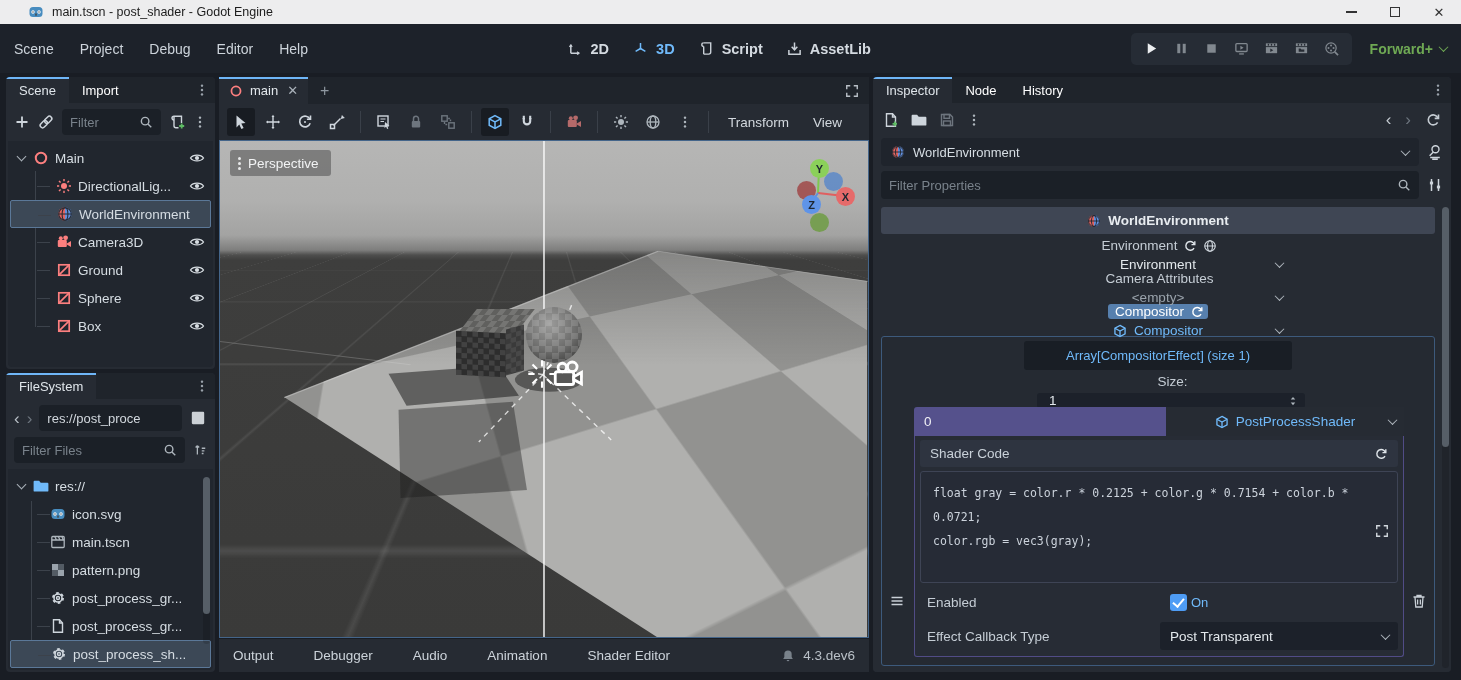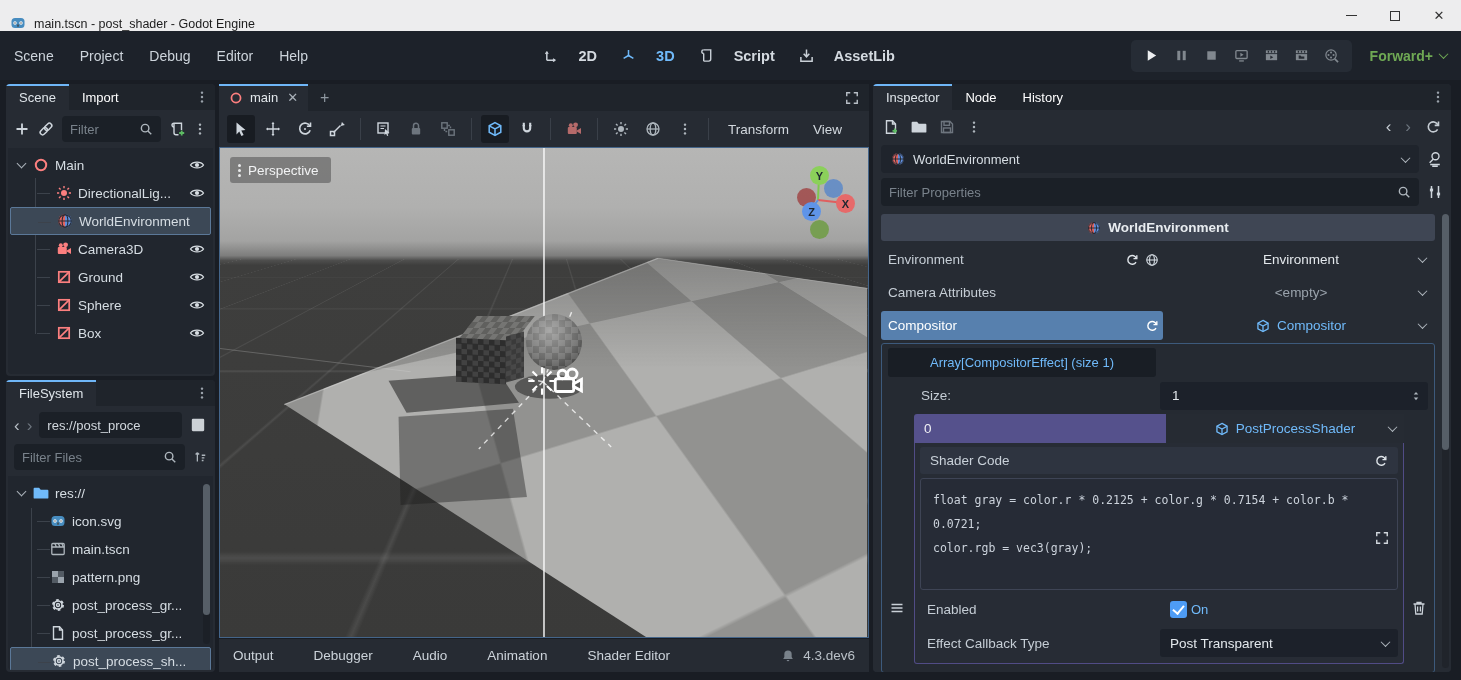--- a/index.html
+++ b/index.html
@@ -8,7 +8,7 @@
   .app{width:1461px;height:680px;display:flex;flex-direction:column;}
 
   
-  .titlebar{height:31px;background:#ededee;display:flex;align-items:flex-end;padding-left:10px;color:#1f1f1f;flex:0 0 auto;}
+  .titlebar{height:24px;background:#ededee;display:flex;align-items:center;padding-left:28px;color:#1f1f1f;flex:0 0 auto;}
   .titlebar .ttext{font-size:12.5px;margin-left:8px;color:#1c1c1c;}
   .wincontrols{margin-left:auto;display:flex;height:100%;}
   .wbtn{width:44px;display:flex;align-items:center;justify-content:center;color:#333;font-size:13px;}

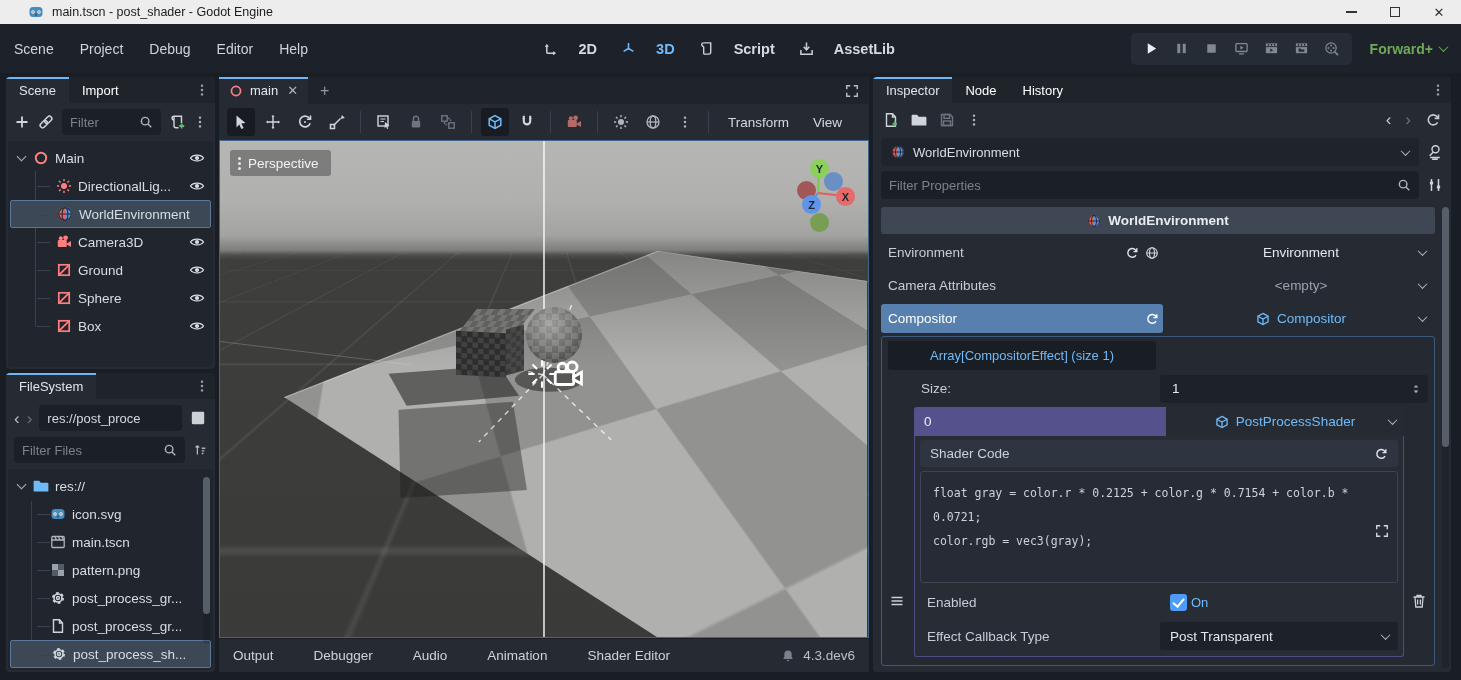--- a/index.html
+++ b/index.html
@@ -20,7 +20,7 @@
   .menus{display:flex;gap:26px;font-size:14px;color:#cdd4db;}
   .menu-item{cursor:default;}
   .modes{display:flex;gap:24px;align-items:center;margin:0 auto;font-size:14.5px;font-weight:bold;color:#d4dae0;}
-  .mode{display:flex;align-items:center;gap:20px;}
+  .mode{display:flex;align-items:center;gap:8px;}
   .mode .ic{width:15px;height:15px;color:#c9d0d7;}
   .mode.active{color:#70bafa;}
   .mode.active .ic{color:#70bafa;}

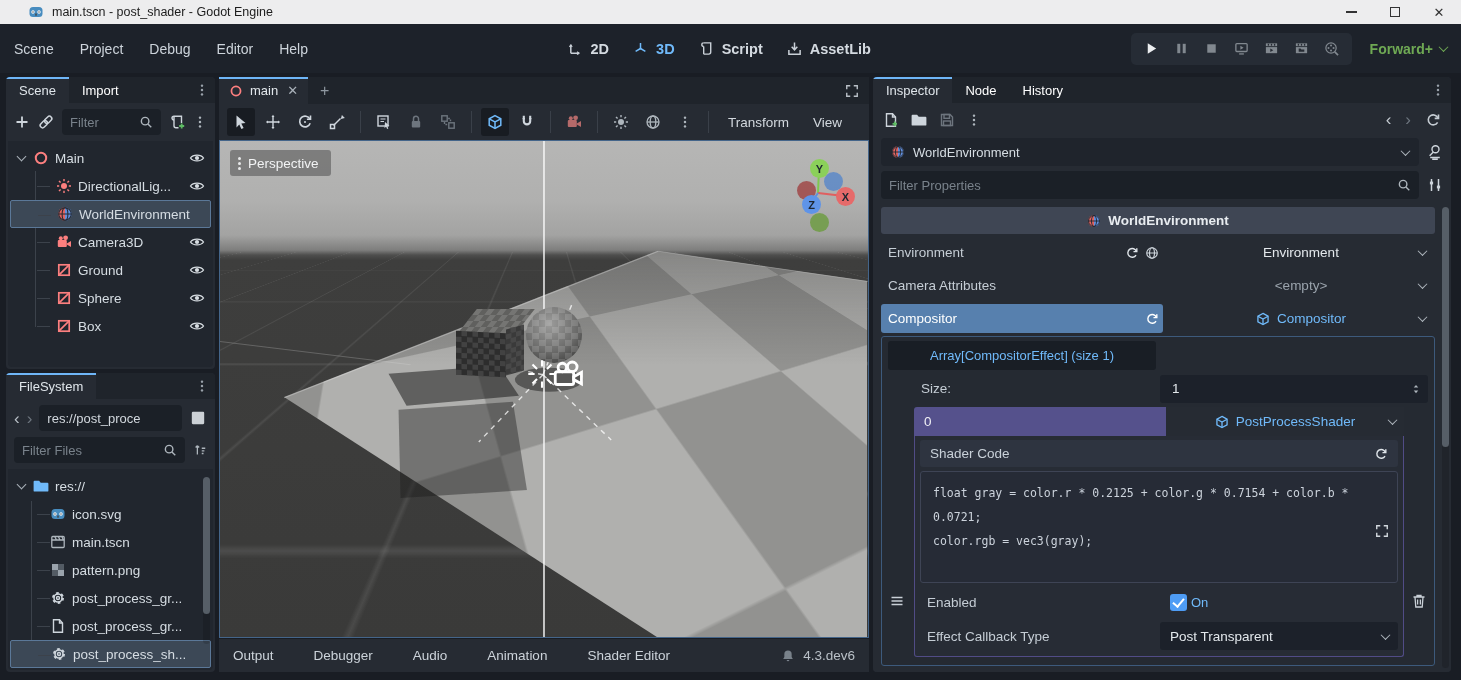--- a/index.html
+++ b/index.html
@@ -113,7 +113,7 @@
   .filter-row{display:flex;align-items:center;gap:8px;padding:0 8px 6px 8px;}
   .insp-body{flex:1;overflow:hidden;padding:2px 16px 0 8px;position:relative;background:#262b33;}
   .cat-bar{background:#3f4654;border-radius:3px;height:27px;display:flex;align-items:center;justify-content:center;gap:7px;font-weight:bold;font-size:13.5px;color:#e8ecf0;}
-  .prow{display:flex;align-items:center;height:29px;margin-top:4px;gap:4px;}
+  .prow{display:flex;align-items:center;height:29px;margin-top:4px;gap:4px;flex-direction:column;}
   .plabel{flex:1;display:flex;align-items:center;gap:6px;padding:0 4px 0 7px;color:#c5cdd5;font-size:13.5px;height:100%;}
   .plabel .rv{margin-left:auto;}
   .rv{color:#dfe4e9;font-size:15px;display:inline-flex;}

